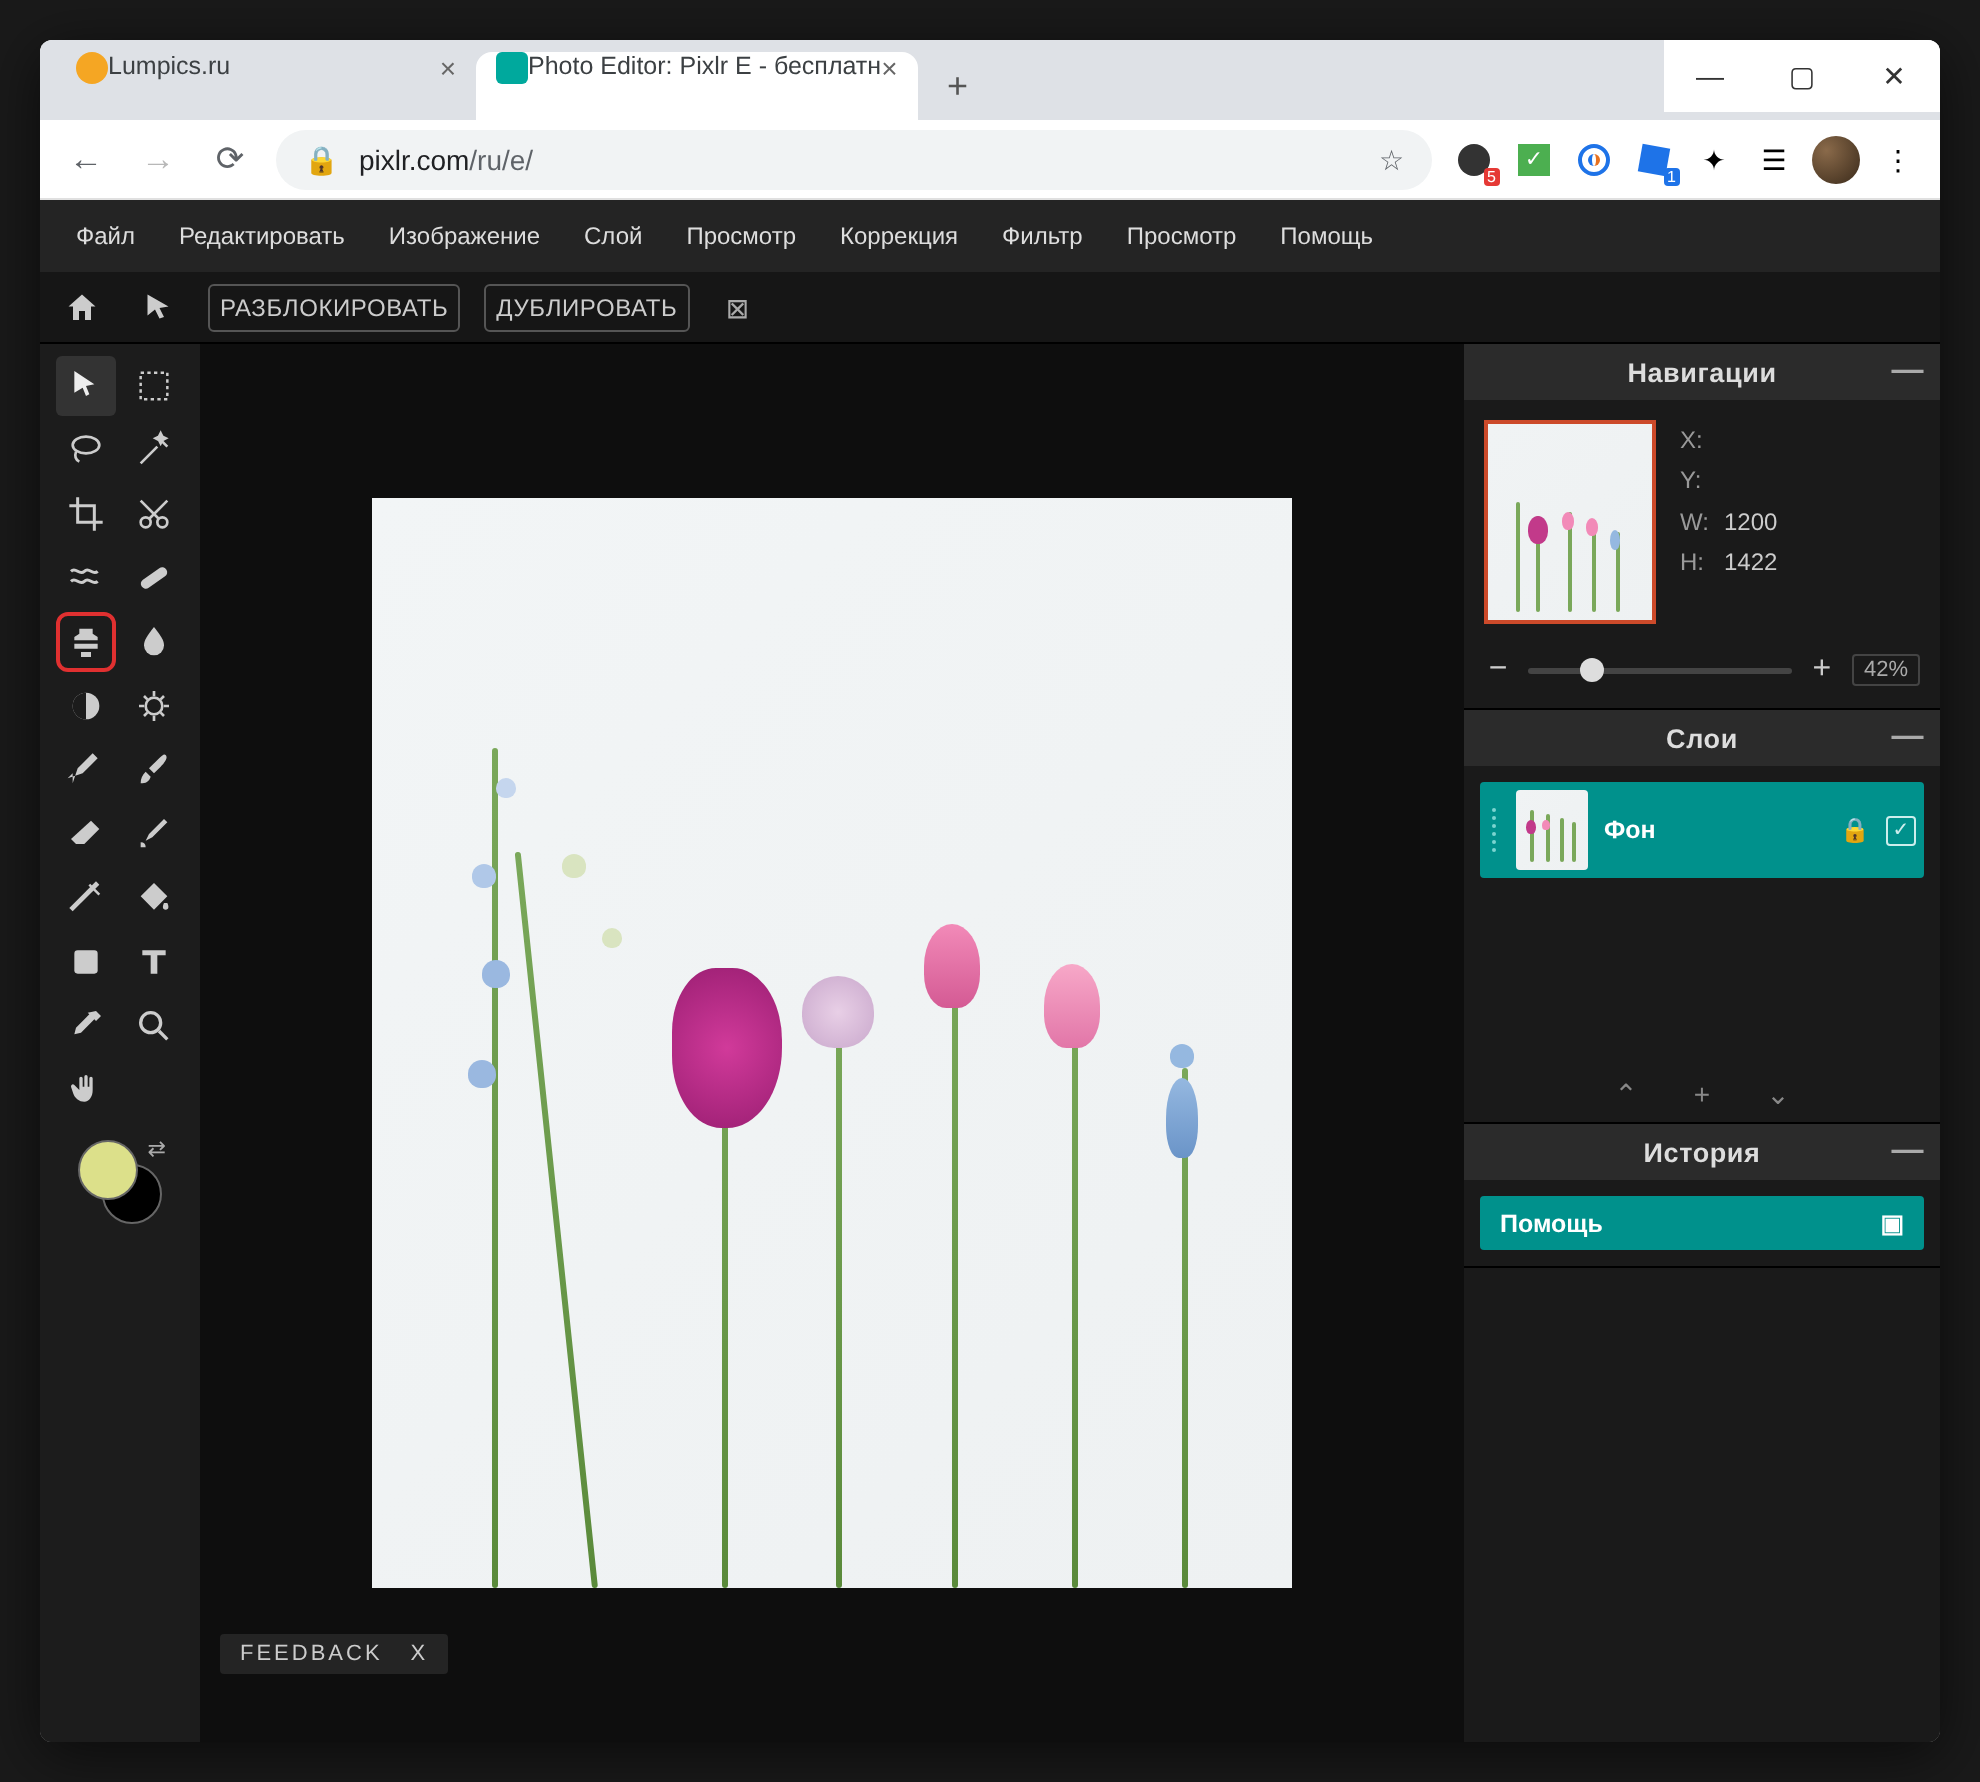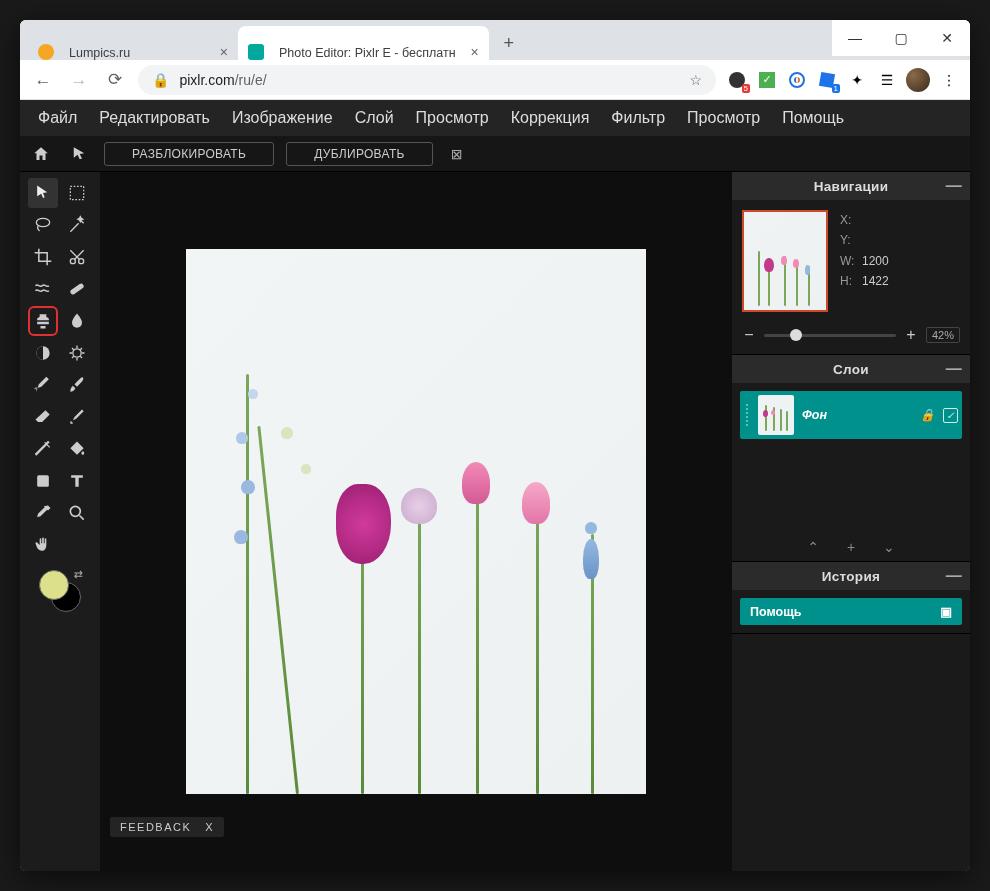--- a/index.html
+++ b/index.html
@@ -12,7 +12,7 @@
 
 
 .tabstrip { display: flex; align-items: flex-end; height: 40px; background: #dee1e6; padding-left: 8px; }
-.tab { height: 34px; min-width: 210px; background: #fff; border-radius: 8px 8px 0 0; display: flex; align-items: flex-end; gap: 15px; padding: 0 10px; font-size: 12.5px; color: #3c4043; position: relative; }
+.tab { height: 34px; min-width: 210px; background: #fff; border-radius: 8px 8px 0 0; display: flex; align-items: flex-start; gap: 0; padding: 0 10px; font-size: 12.5px; color: #3c4043; position: relative; }
 .tab.inactive { background: #dee1e6; }
 .favicon { width: 16px; height: 16px; border-radius: 50%; background: #f5a623; display: inline-block; }
 .favicon.pixlr { background: #00a99d; border-radius: 3px; }

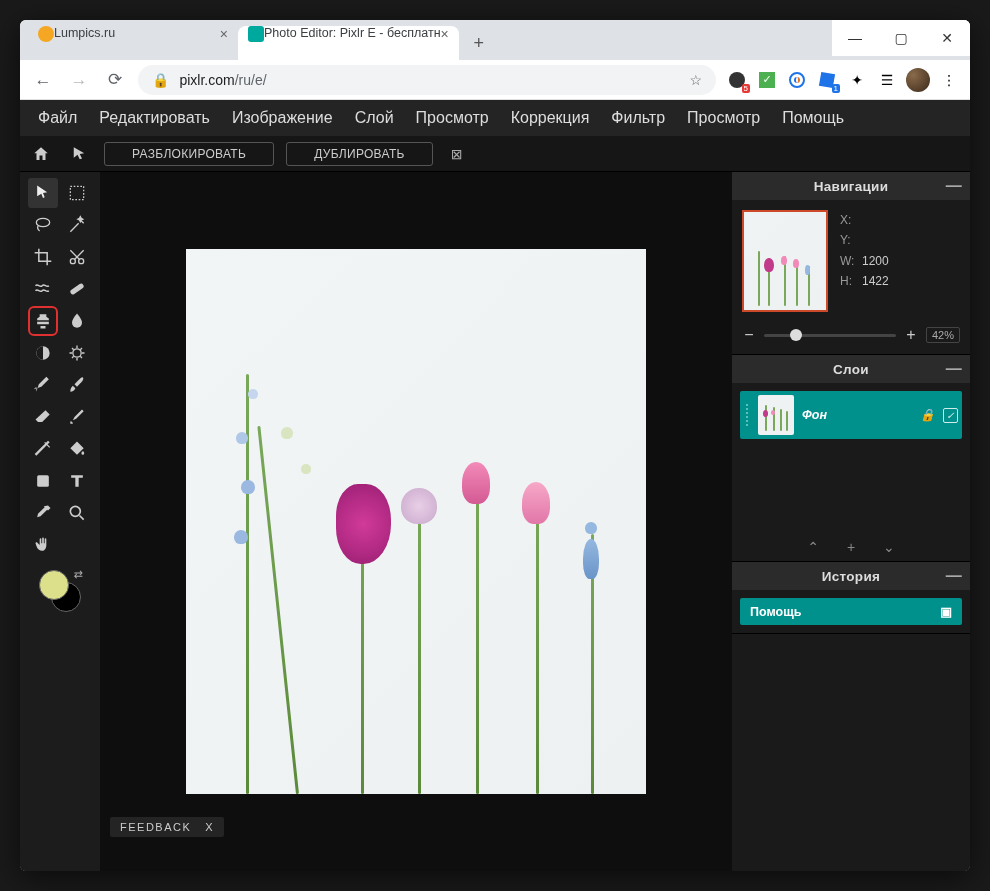--- a/index.html
+++ b/index.html
@@ -36,7 +36,7 @@
 
 
 .app { flex: 1; display: flex; flex-direction: column; background: #0e0e0e; color: #ccc; min-height: 0; }
-.menubar { height: 36px; display: flex; align-items: center; gap: 22px; padding: 0 18px; background: #242424; font-size: 16px; font-weight: 500; color: #ddd; }
+.menubar { height: 36px; display: flex; align-items: center; gap: 22px; padding: 0 18px; background: #242424; font-size: 12px; font-weight: 500; color: #ddd; }
 .menubar span { cursor: pointer; }
 
 

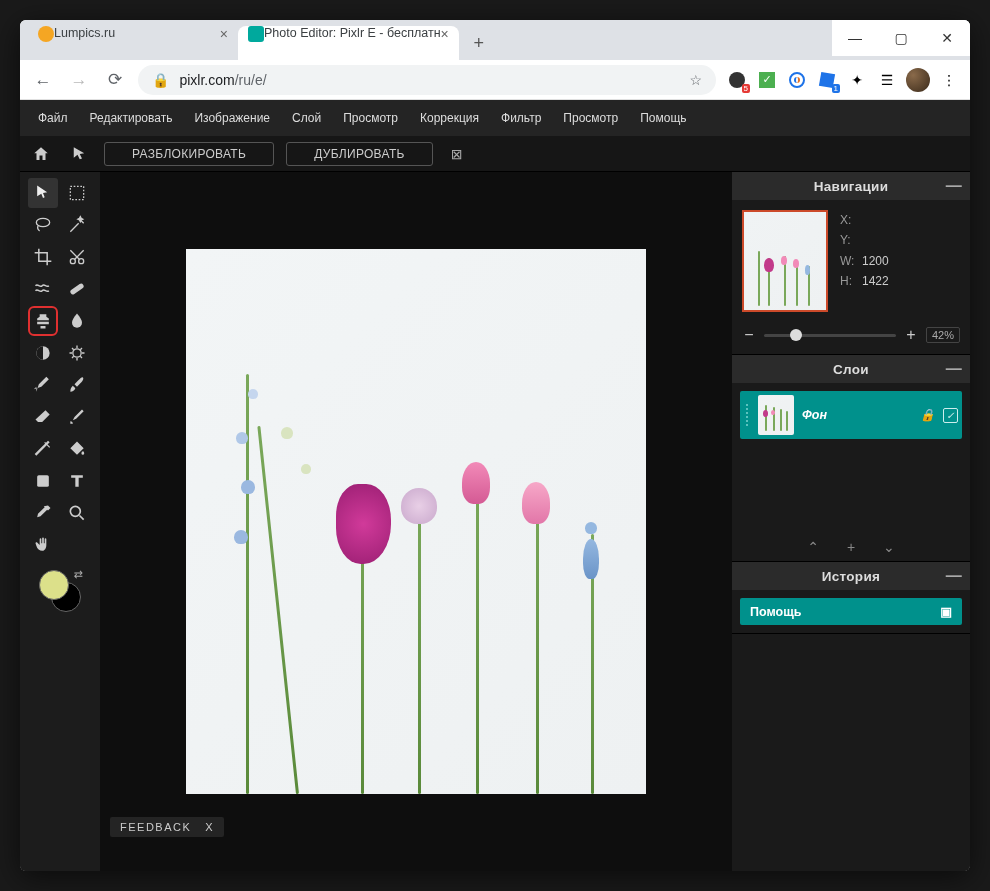--- a/index.html
+++ b/index.html
@@ -42,7 +42,7 @@
 
 .optrow { height: 36px; display: flex; align-items: center; gap: 12px; padding: 0 8px; background: #161616; border-bottom: 1px solid #000; font-size: 12.5px; color: #bbb; }
 .optbtn { height: 22px; width: 26px; display: flex; align-items: center; justify-content: center; }
-.pillbtn { padding: 4px 27px; border: 1px solid #555; border-radius: 3px; color: #ccc; font-size: 12px; letter-spacing: .3px; }
+.pillbtn { padding: 4px 5px; border: 1px solid #555; border-radius: 3px; color: #ccc; font-size: 12px; letter-spacing: .3px; }
 .optmsg { flex: 1; font-size: 12px; color: #999; white-space: nowrap; overflow: hidden; }
 .closex { width: 24px; text-align: center; font-size: 14px; color: #aaa; }
 

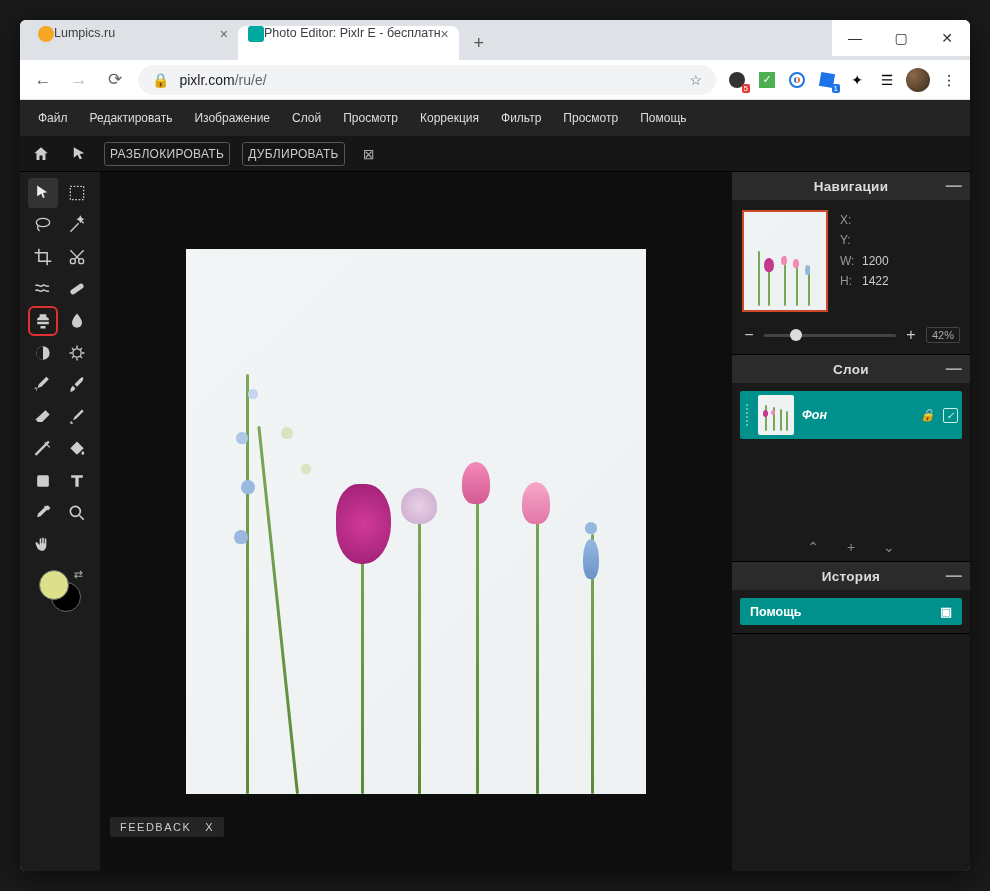--- a/index.html
+++ b/index.html
@@ -82,7 +82,7 @@
 .zbtn { font-size: 16px; color: #ccc; width: 14px; text-align: center; }
 
 .layerbody { padding: 8px; min-height: 150px; }
-.layerrow { display: flex; align-items: center; gap: 8px; background: #00918c; padding: 4px; border-radius: 2px; font-style: italic; }
+.layerrow { display: flex; align-items: center; gap: 8px; background: #00918c; padding: 4px; border-radius: 2px; }
 .layerhandle { width: 6px; display: flex; flex-direction: column; gap: 2px; align-items: center; }
 .layerhandle i { width: 2px; height: 2px; background: #7ad4d0; border-radius: 50%; }
 .layerthumb { width: 36px; height: 40px; background: linear-gradient(135deg,#f0f3f4,#eef1f2); border-radius: 2px; position: relative; overflow: hidden; }

